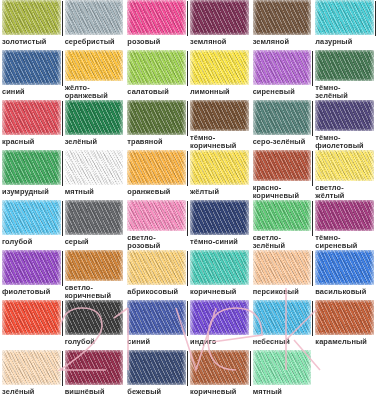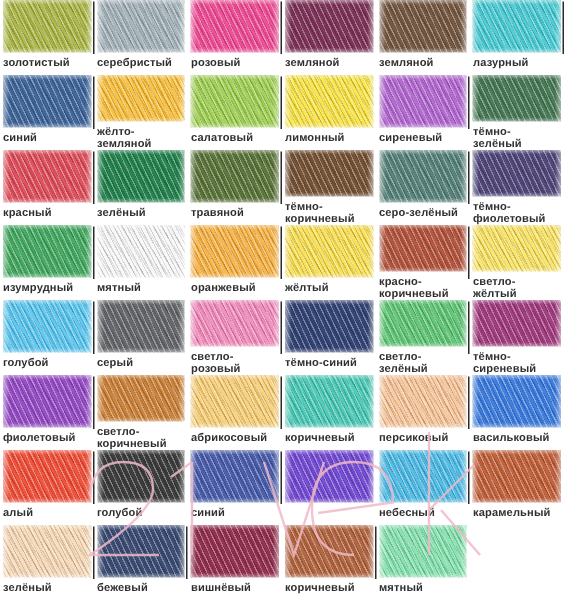--- a/index.html
+++ b/index.html
@@ -177,7 +177,7 @@
         <div class="edge"></div>
       </div>
       <div class="label">жёлто-
-земляной</div>
+оранжевый</div>
     </div>
     <div class="cell pair-left">
       <div class="swatch">

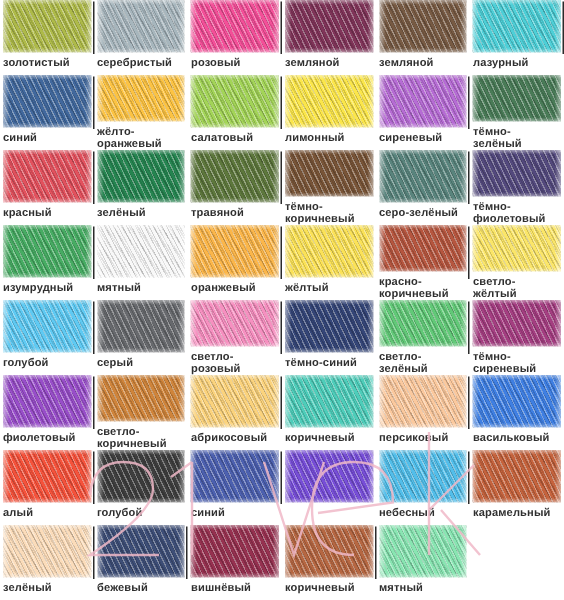--- a/index.html
+++ b/index.html
@@ -476,7 +476,6 @@
         <div class="tex3"></div>
         <div class="edge"></div>
       </div>
-      <div class="label">алый</div>
     </div>
     <div class="cell">
       <div class="swatch">

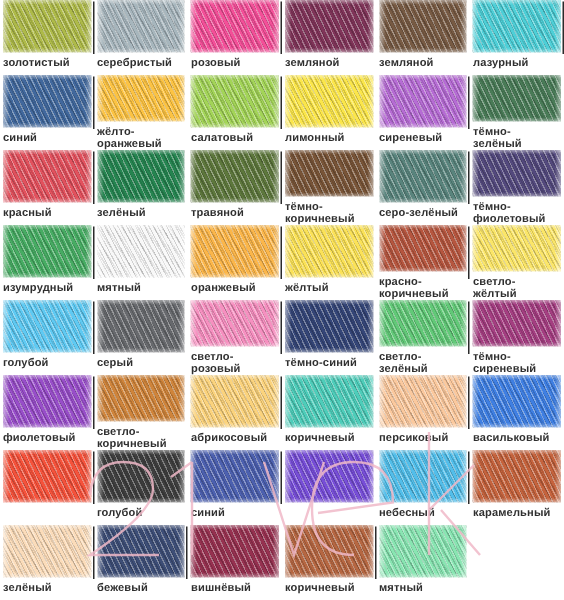--- a/index.html
+++ b/index.html
@@ -505,6 +505,7 @@
         <div class="tex3"></div>
         <div class="edge"></div>
       </div>
+      <div class="label">индиго</div>
     </div>
     <div class="cell pair-left">
       <div class="swatch">

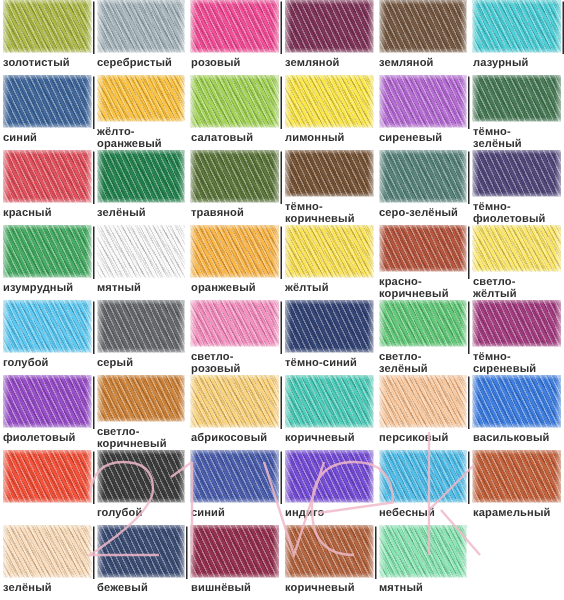--- a/index.html
+++ b/index.html
@@ -537,6 +537,16 @@
       </div>
       <div class="label">зелёный</div>
     </div>
+    <div class="cell">
+      <div class="swatch">
+        <div class="base" style="background: rgb(141, 31, 65);"></div>
+        <div class="tex1"></div>
+        <div class="tex2"></div>
+        <div class="tex3"></div>
+        <div class="edge"></div>
+      </div>
+      <div class="label">вишнёвый</div>
+    </div>
     <div class="cell pair-left">
       <div class="swatch">
         <div class="base" style="background: rgb(44, 63, 107);"></div>
@@ -546,16 +556,6 @@
         <div class="edge"></div>
       </div>
       <div class="label">бежевый</div>
-    </div>
-    <div class="cell">
-      <div class="swatch">
-        <div class="base" style="background: rgb(141, 31, 65);"></div>
-        <div class="tex1"></div>
-        <div class="tex2"></div>
-        <div class="tex3"></div>
-        <div class="edge"></div>
-      </div>
-      <div class="label">вишнёвый</div>
     </div>
     <div class="cell pair-left">
       <div class="swatch">

